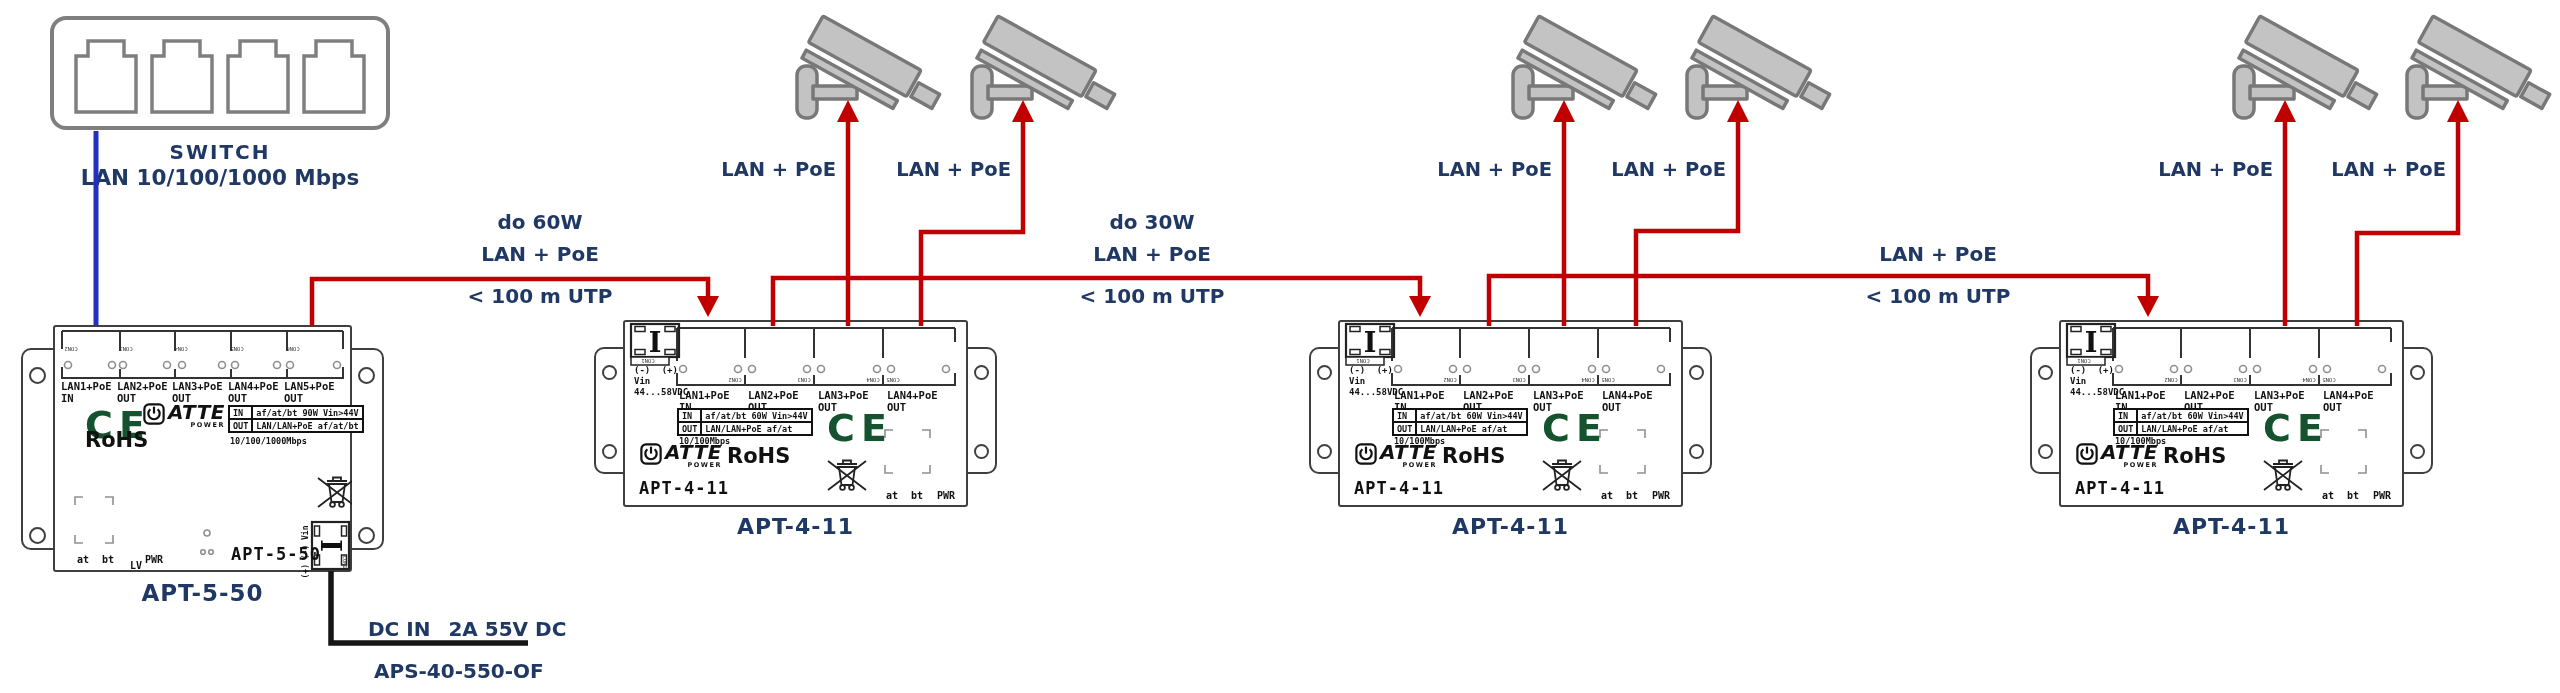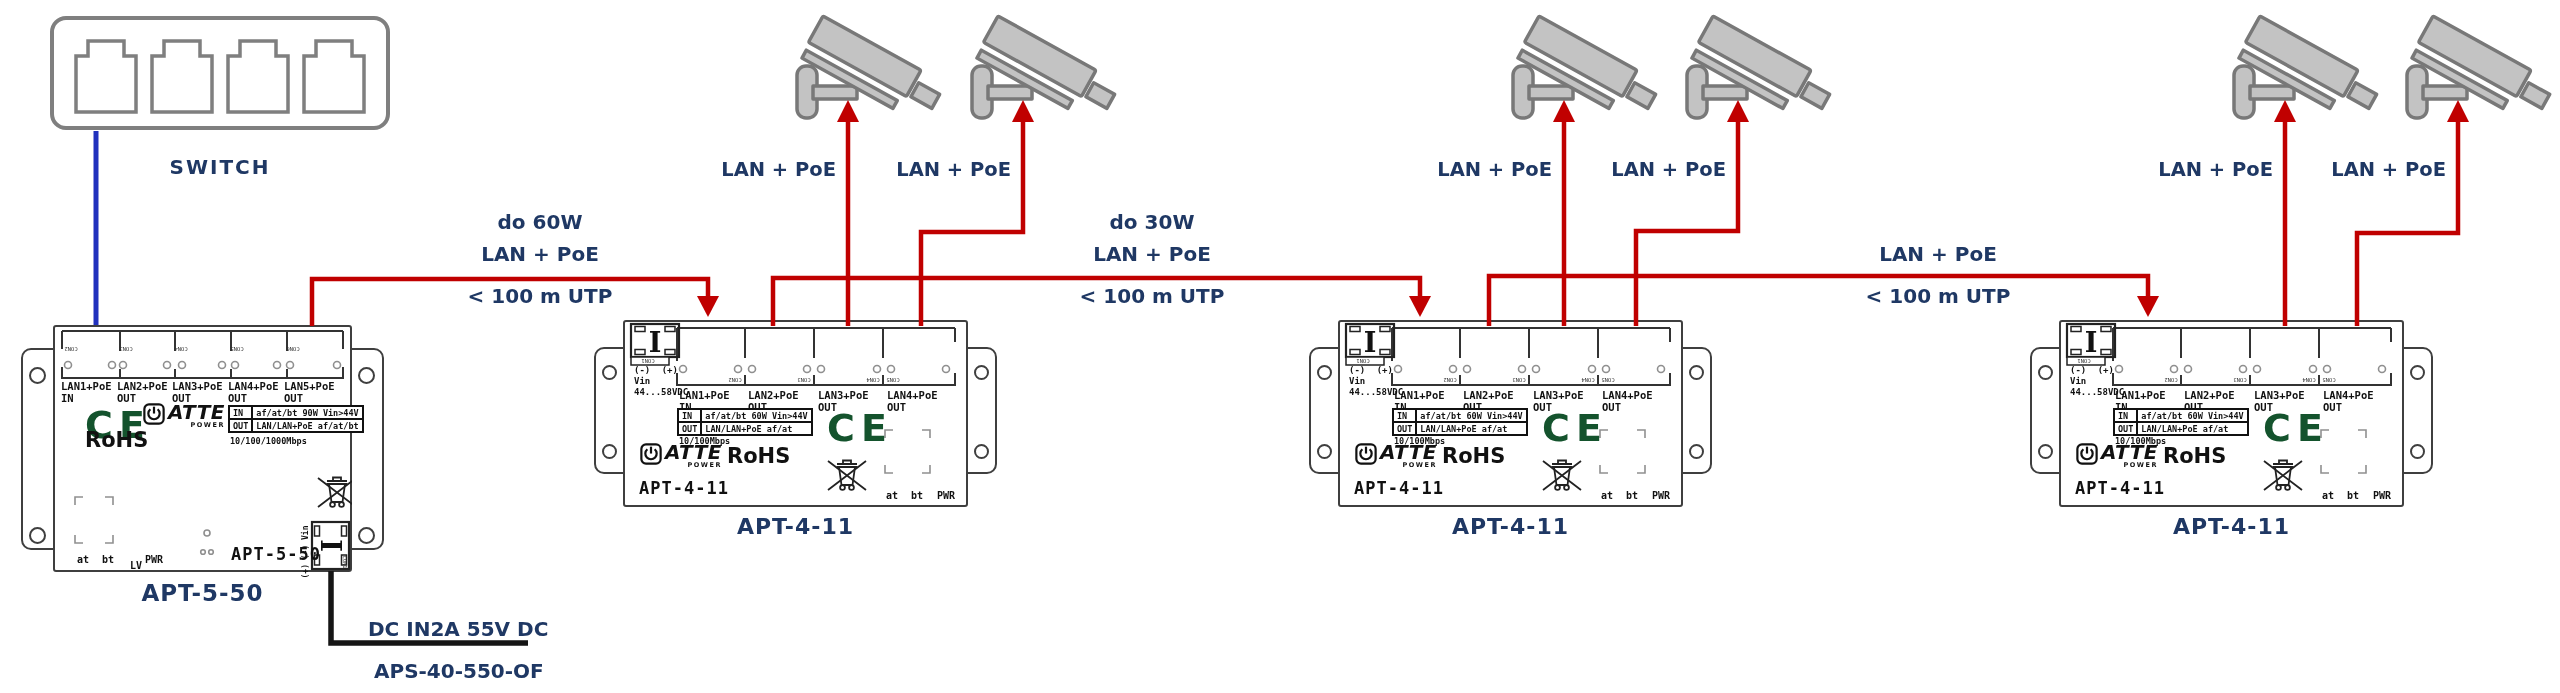--- a/index.html
+++ b/index.html
@@ -75,7 +75,7 @@
       <path class="jack" d="M250,92 V36 H262 V21 H298 V36 H310 V92 Z"></path>
     </svg>
   </div>
-  <div class="nav ctr" style="left:50px;top:155px;width:340px;font-size:20px;letter-spacing:2px">SWITCH</div>
+  <div class="nav ctr" style="left:50px;top:140px;width:340px;font-size:20px;letter-spacing:2px">SWITCH</div>
 
   <div class="nav ctr" style="left:410px;top:210px;width:260px;font-size:20px">do 60W</div>
   <div class="nav ctr" style="left:410px;top:242px;width:260px;font-size:20px">LAN + PoE</div>

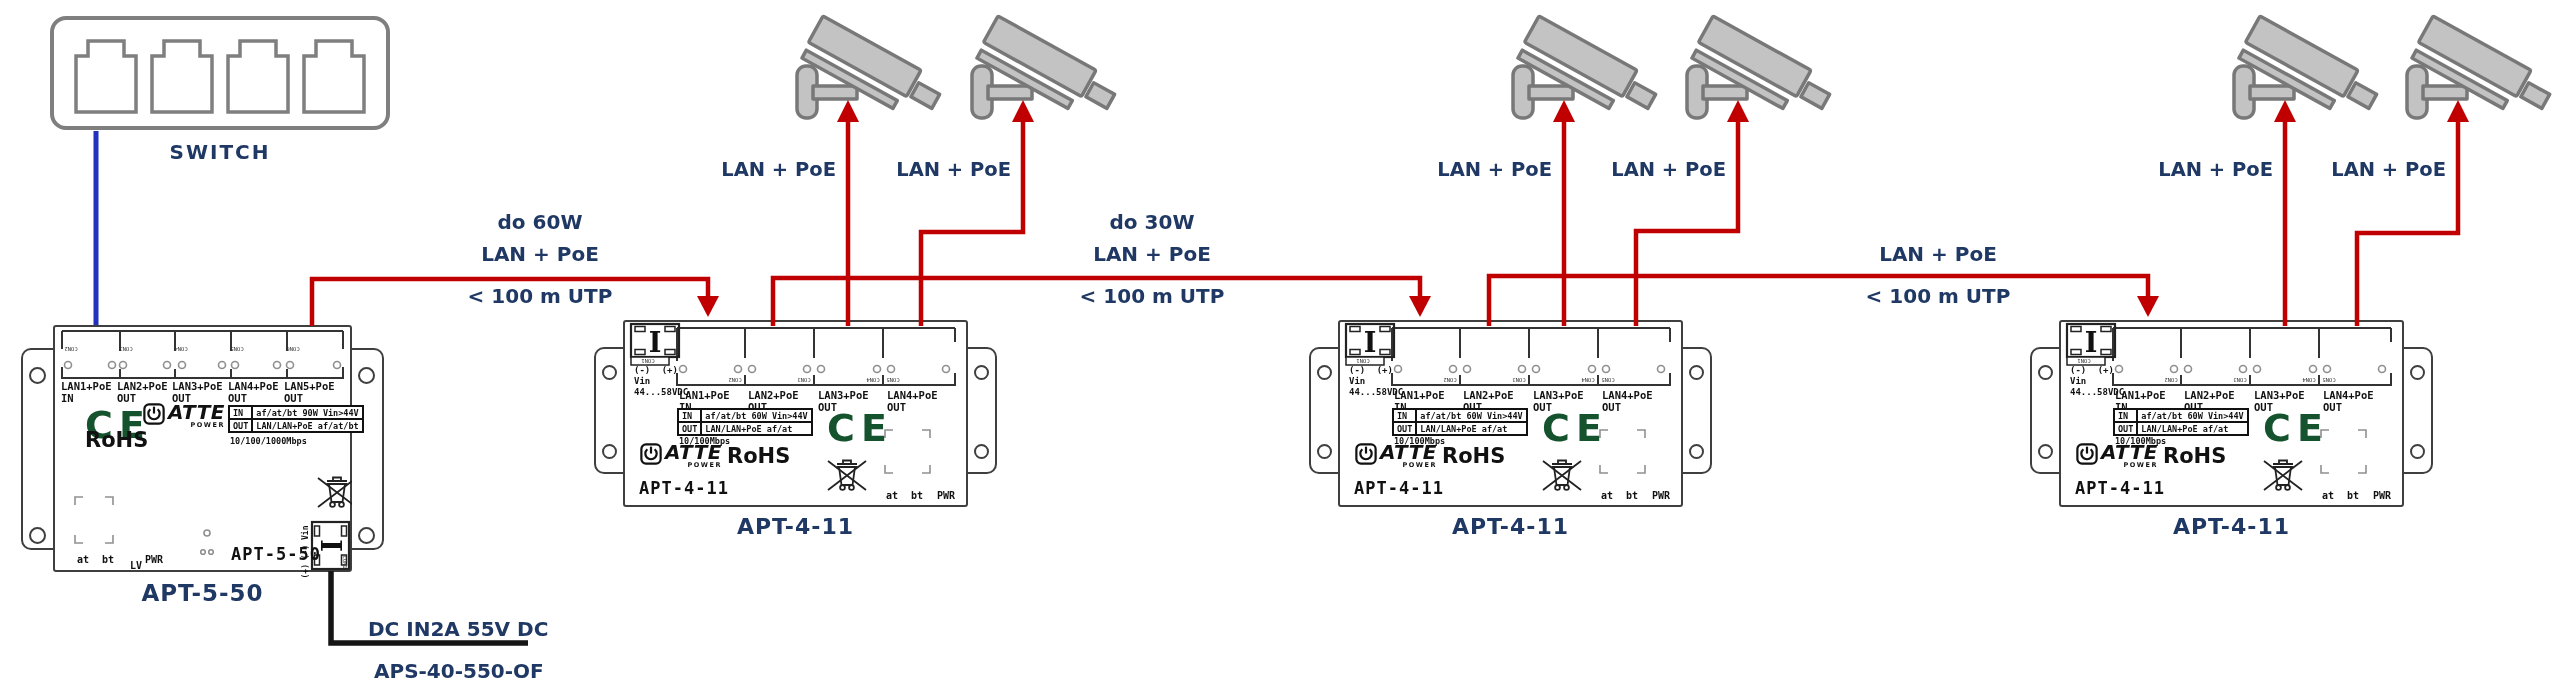--- a/index.html
+++ b/index.html
@@ -76,6 +76,7 @@
     </svg>
   </div>
   <div class="nav ctr" style="left:50px;top:140px;width:340px;font-size:20px;letter-spacing:2px">SWITCH</div>
+  <div class="nav ctr" style="left:30px;top:165px;width:380px;font-size:21.5px">LAN 10/100/1000 Mbps</div>
 
   <div class="nav ctr" style="left:410px;top:210px;width:260px;font-size:20px">do 60W</div>
   <div class="nav ctr" style="left:410px;top:242px;width:260px;font-size:20px">LAN + PoE</div>

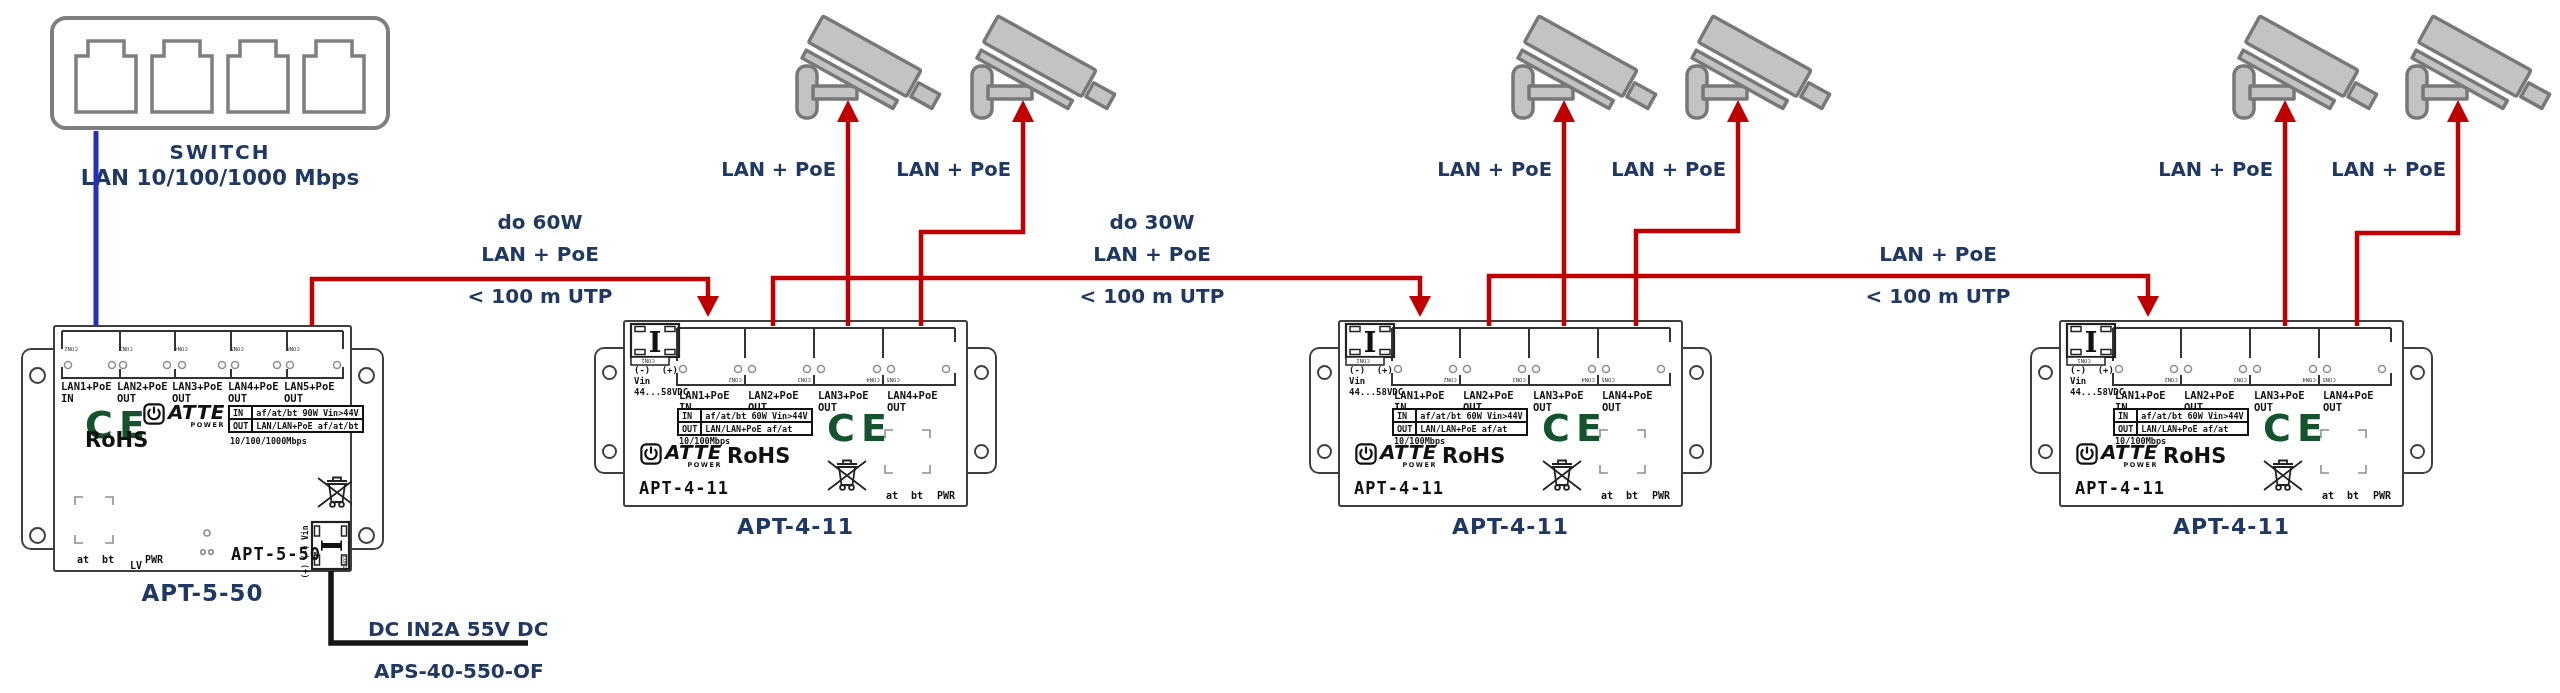--- a/index.html
+++ b/index.html
@@ -60,7 +60,7 @@
 .psuI{font-family:"DejaVu Serif","Liberation Serif",serif;font-weight:bold;font-size:27px;fill:#111;text-anchor:middle}
 .weee path,.weee circle{stroke:#222;stroke-width:1.8;fill:none}
 .mark{stroke:#909090;stroke-width:1.6;fill:none}
-.dcrow{display:flex;}
+.dcrow{display:flex;gap:18px}
 </style>
 </head>
 <body>

